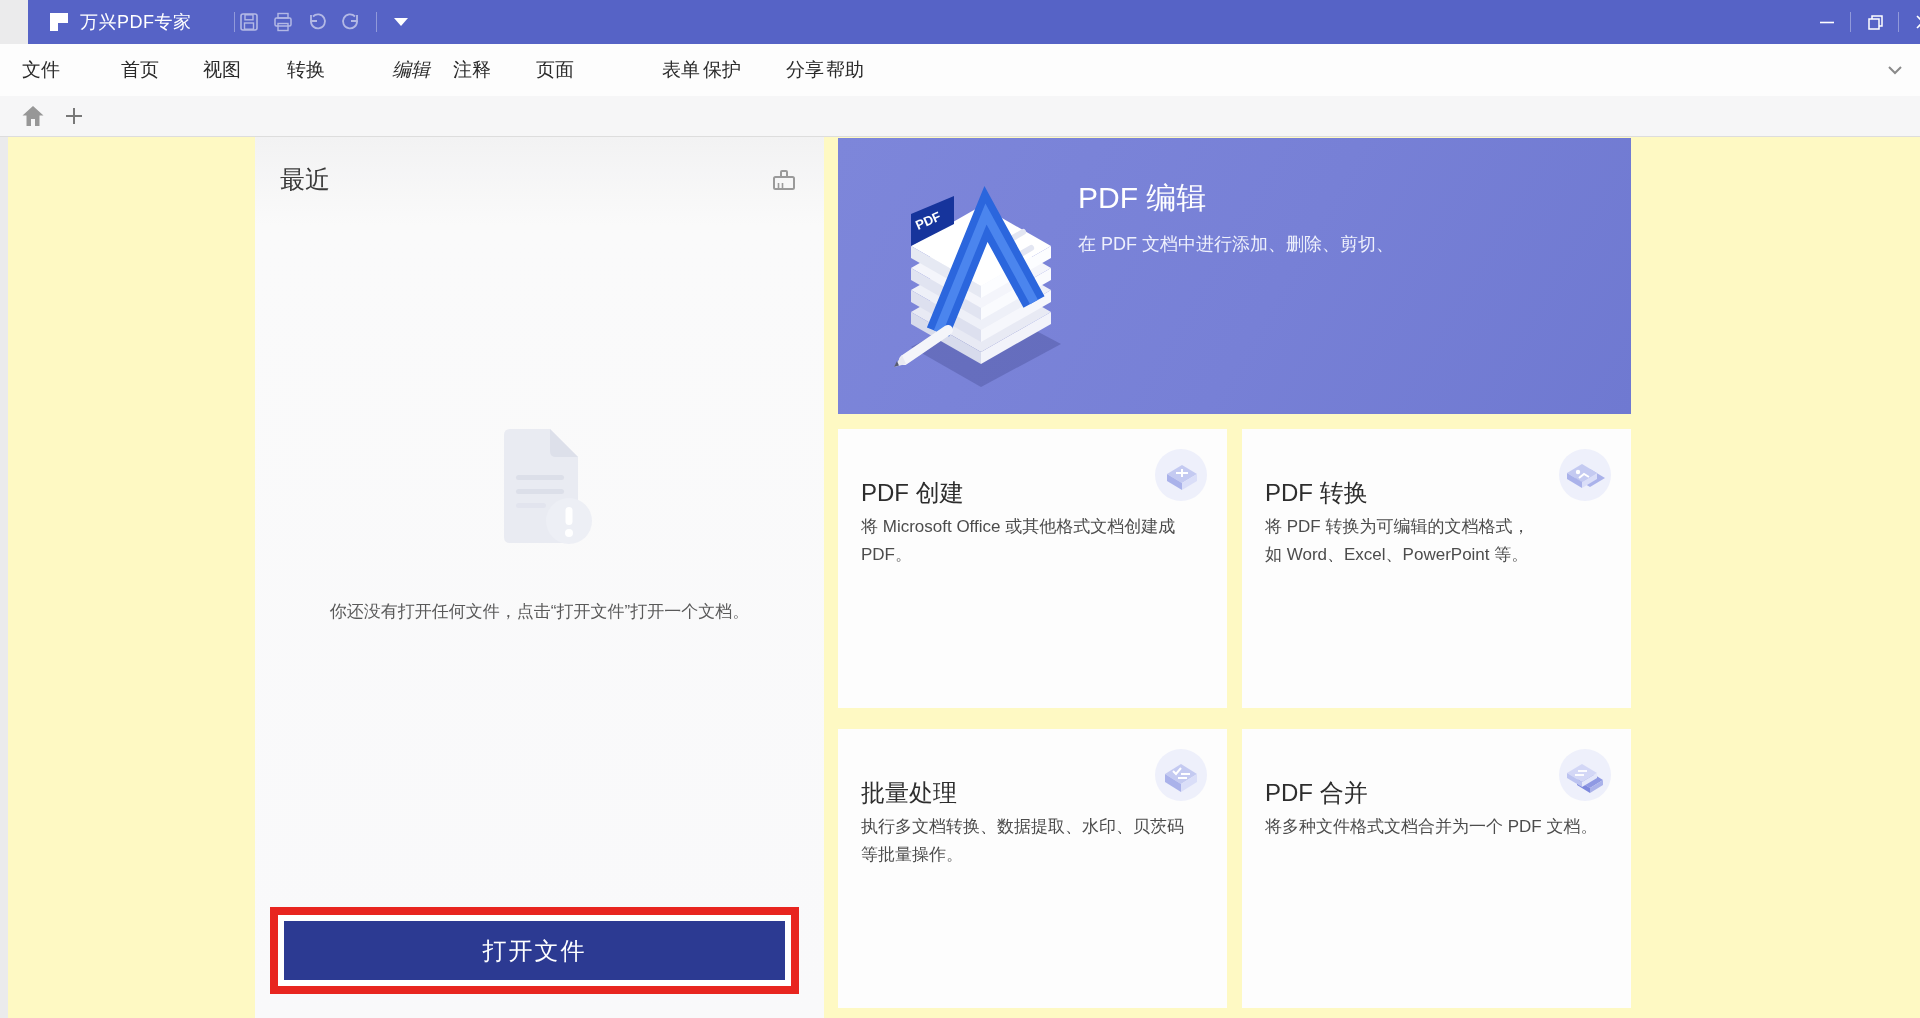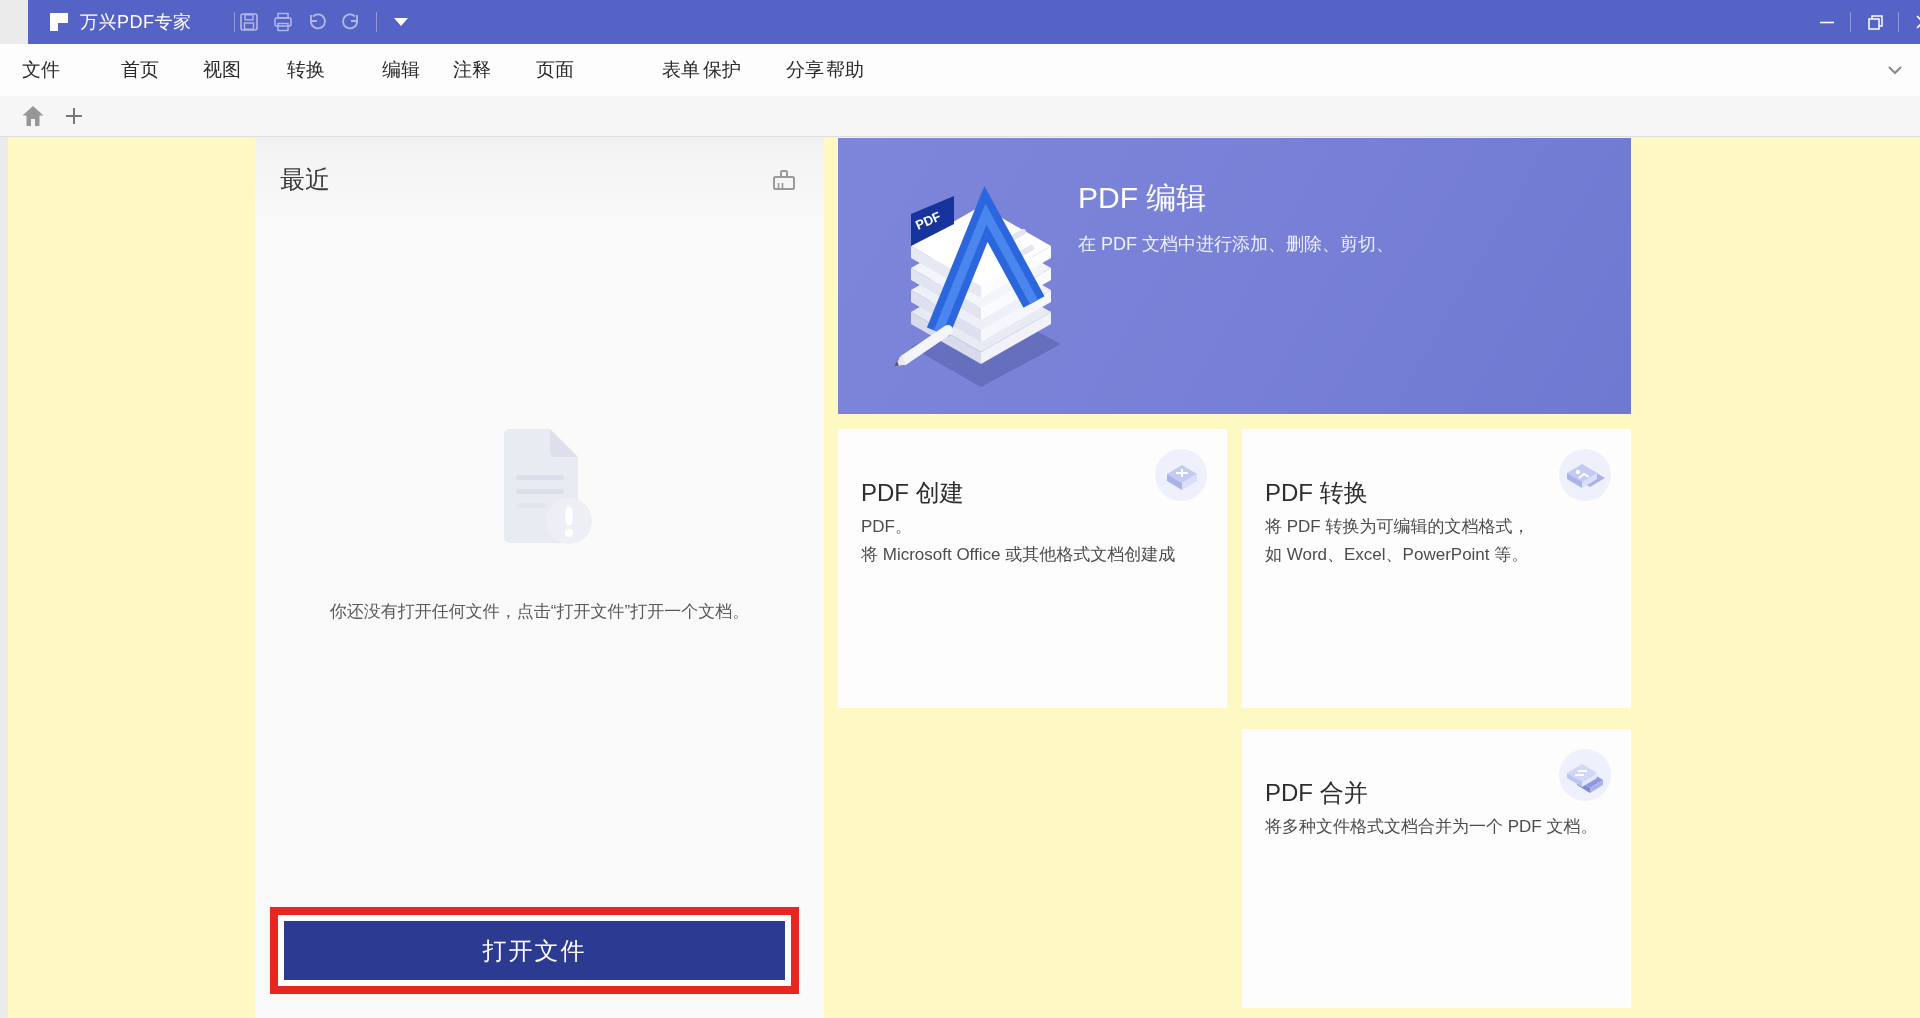--- a/index.html
+++ b/index.html
@@ -170,7 +170,7 @@
   <span class="menu-item" style="left:121px;">首页</span>
   <span class="menu-item" style="left:203px;">视图</span>
   <span class="menu-item" style="left:287px;">转换</span>
-  <span class="menu-item" style="left:382px;">编辑</span>
+  <span class="menu-item" style="left:392px;font-style:italic;">编辑</span>
   <span class="menu-item" style="left:453px;">注释</span>
   <span class="menu-item" style="left:536px;">页面</span>
   <span class="menu-item" style="left:630px;margin-left:32px;">表单</span>

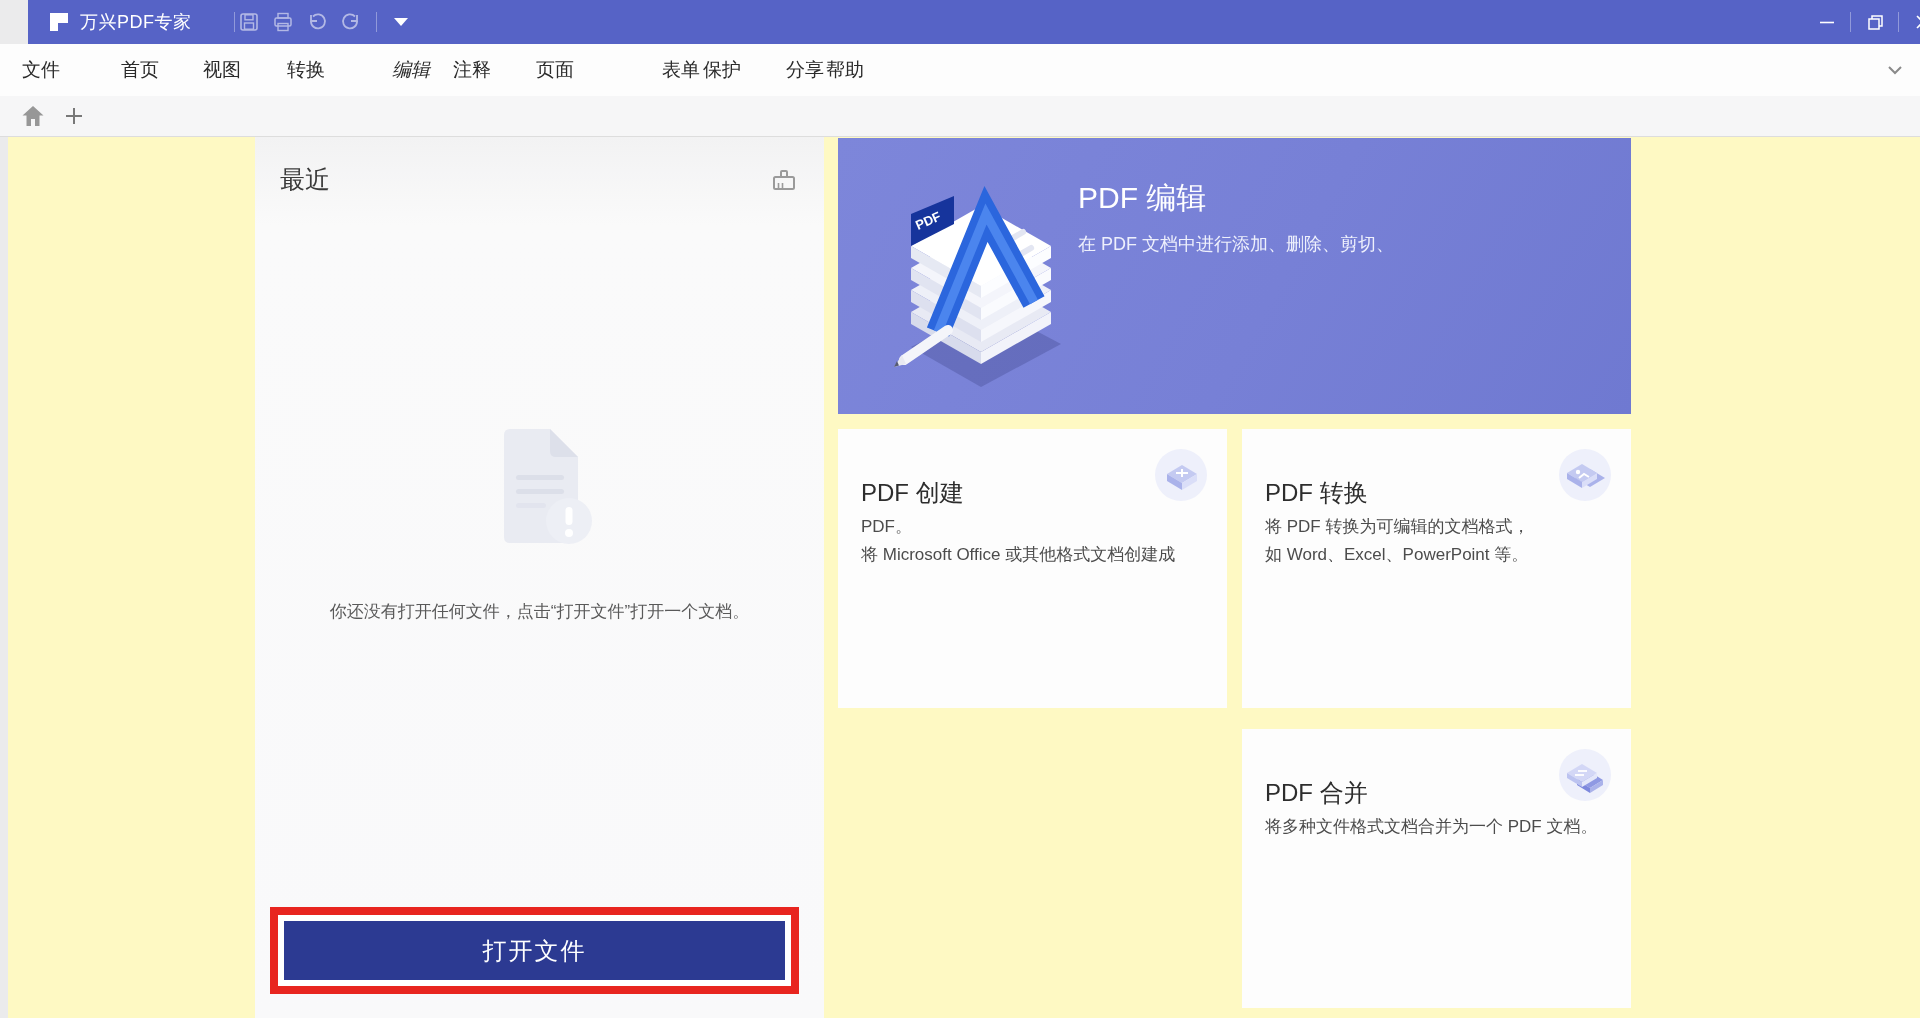--- a/index.html
+++ b/index.html
@@ -271,8 +271,8 @@
     </svg>
     <div class="cs-title">PDF 创建</div>
     <div class="cs-desc">
+      <div>将 Microsoft Office 或其他格式文档创建成</div>
       <div>PDF。</div>
-      <div>将 Microsoft Office 或其他格式文档创建成</div>
     </div>
   </div>
 

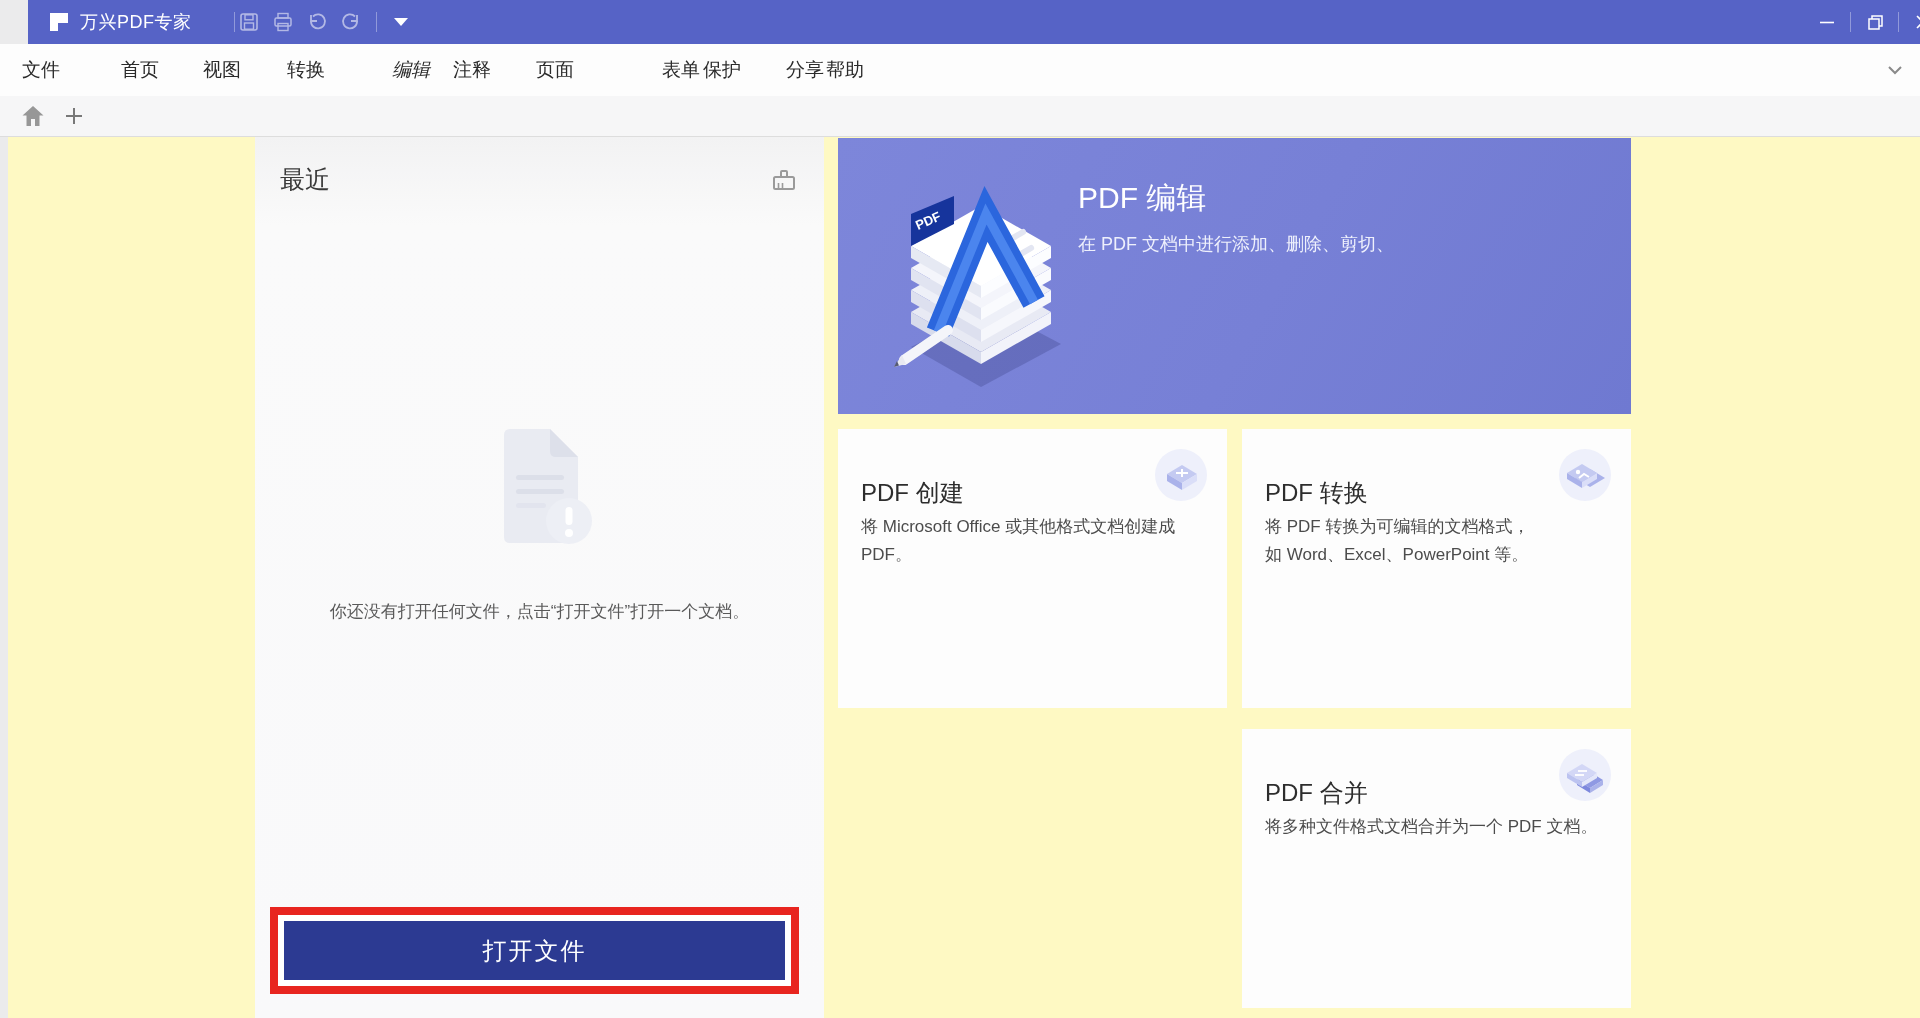--- a/index.html
+++ b/index.html
@@ -293,6 +293,22 @@
     </div>
   </div>
 
+  <div class="card-small pos-batch">
+    <svg class="cs-icon" width="56" height="56" viewBox="0 0 56 56">
+      <circle cx="28" cy="28" r="26" fill="#eef0fb"></circle>
+      <polygon points="12,27 28,17 44,27 28,37" fill="#c4caf1"></polygon>
+      <polygon points="12,27 12,35 28,45 28,37" fill="#aab2ea"></polygon>
+      <polygon points="44,27 44,35 28,45 28,37" fill="#dadef8"></polygon>
+      <polyline points="20,24 23,27 28,21" fill="none" stroke="#ffffff" stroke-width="2"></polyline>
+      <line x1="28" y1="27" x2="37" y2="27" stroke="#ffffff" stroke-width="2"></line>
+      <line x1="25" y1="31" x2="34" y2="31" stroke="#ffffff" stroke-width="2"></line>
+    </svg>
+    <div class="cs-title">批量处理</div>
+    <div class="cs-desc">
+      <div>执行多文档转换、数据提取、水印、贝茨码</div>
+      <div>等批量操作。</div>
+    </div>
+  </div>
 
   <div class="card-small pos-merge">
     <svg class="cs-icon" width="56" height="56" viewBox="0 0 56 56">

